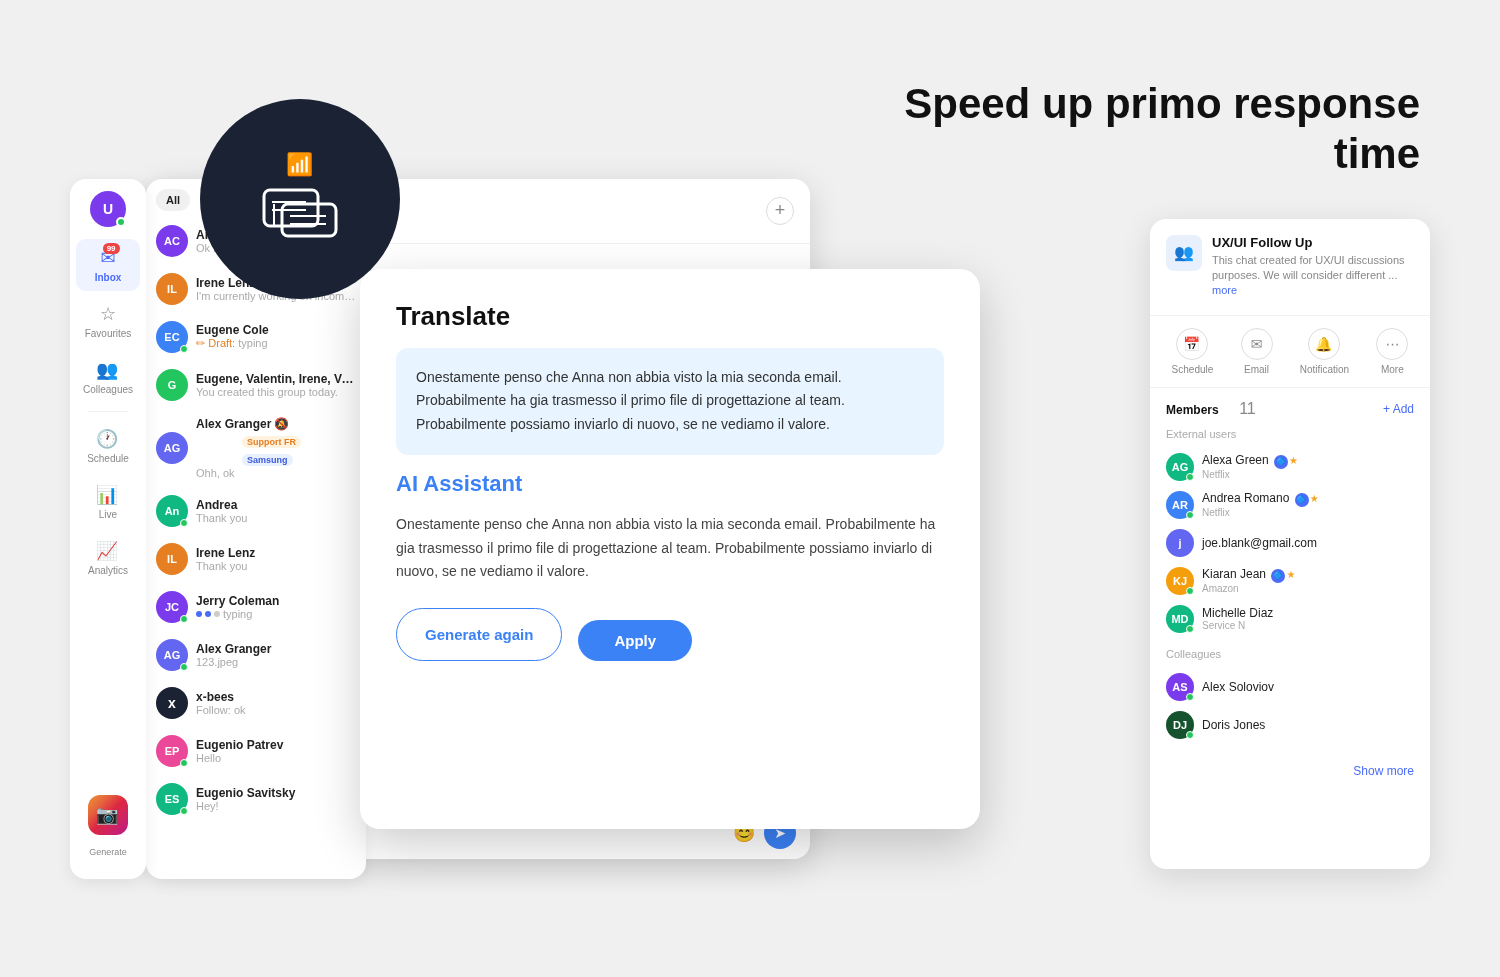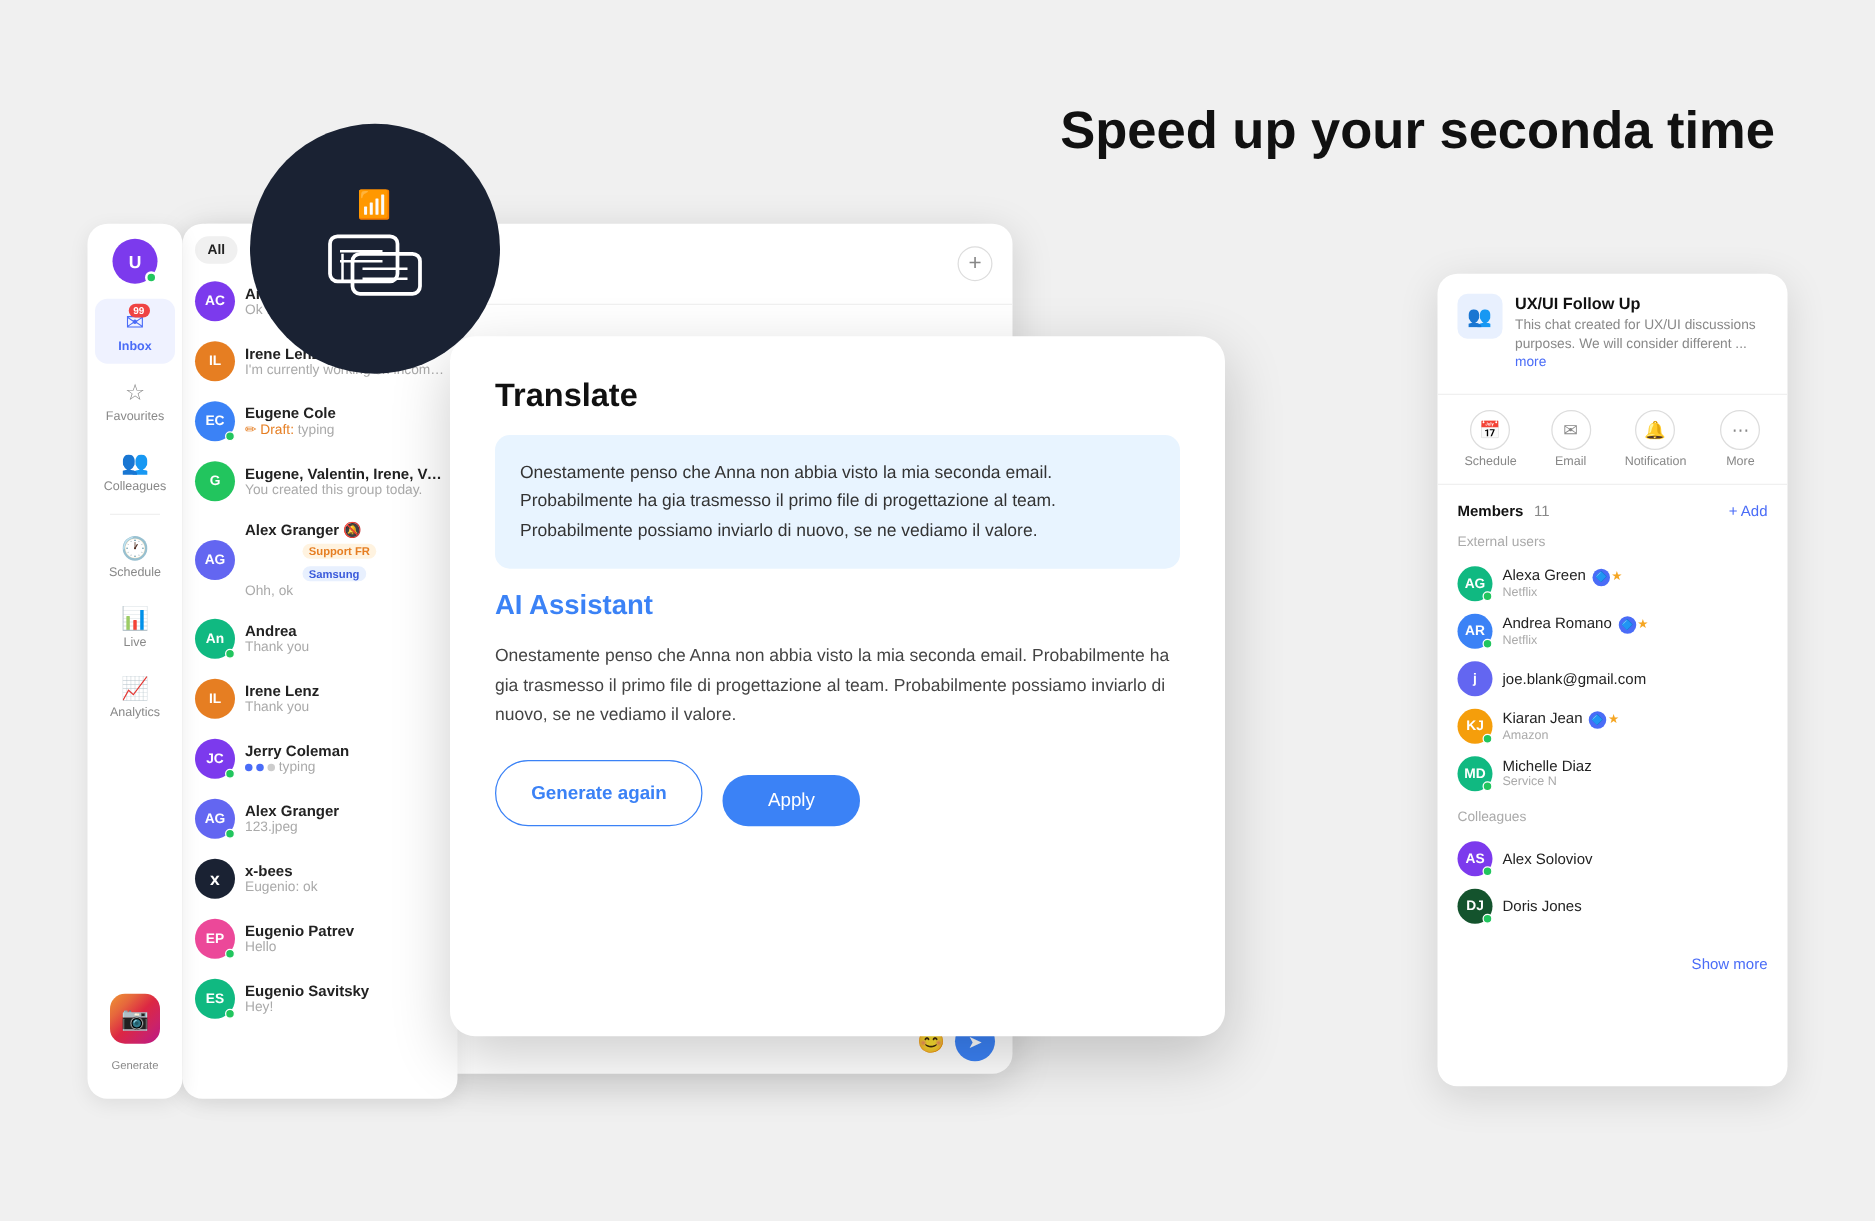--- a/index.html
+++ b/index.html
@@ -677,7 +677,7 @@
 
 <div class="scene">
 
-  <div class="headline">Speed up your seconda time</div>
+  <div class="headline">Speed up primo response time</div>
 
   <div class="card-channel">
     <div class="channel-header">

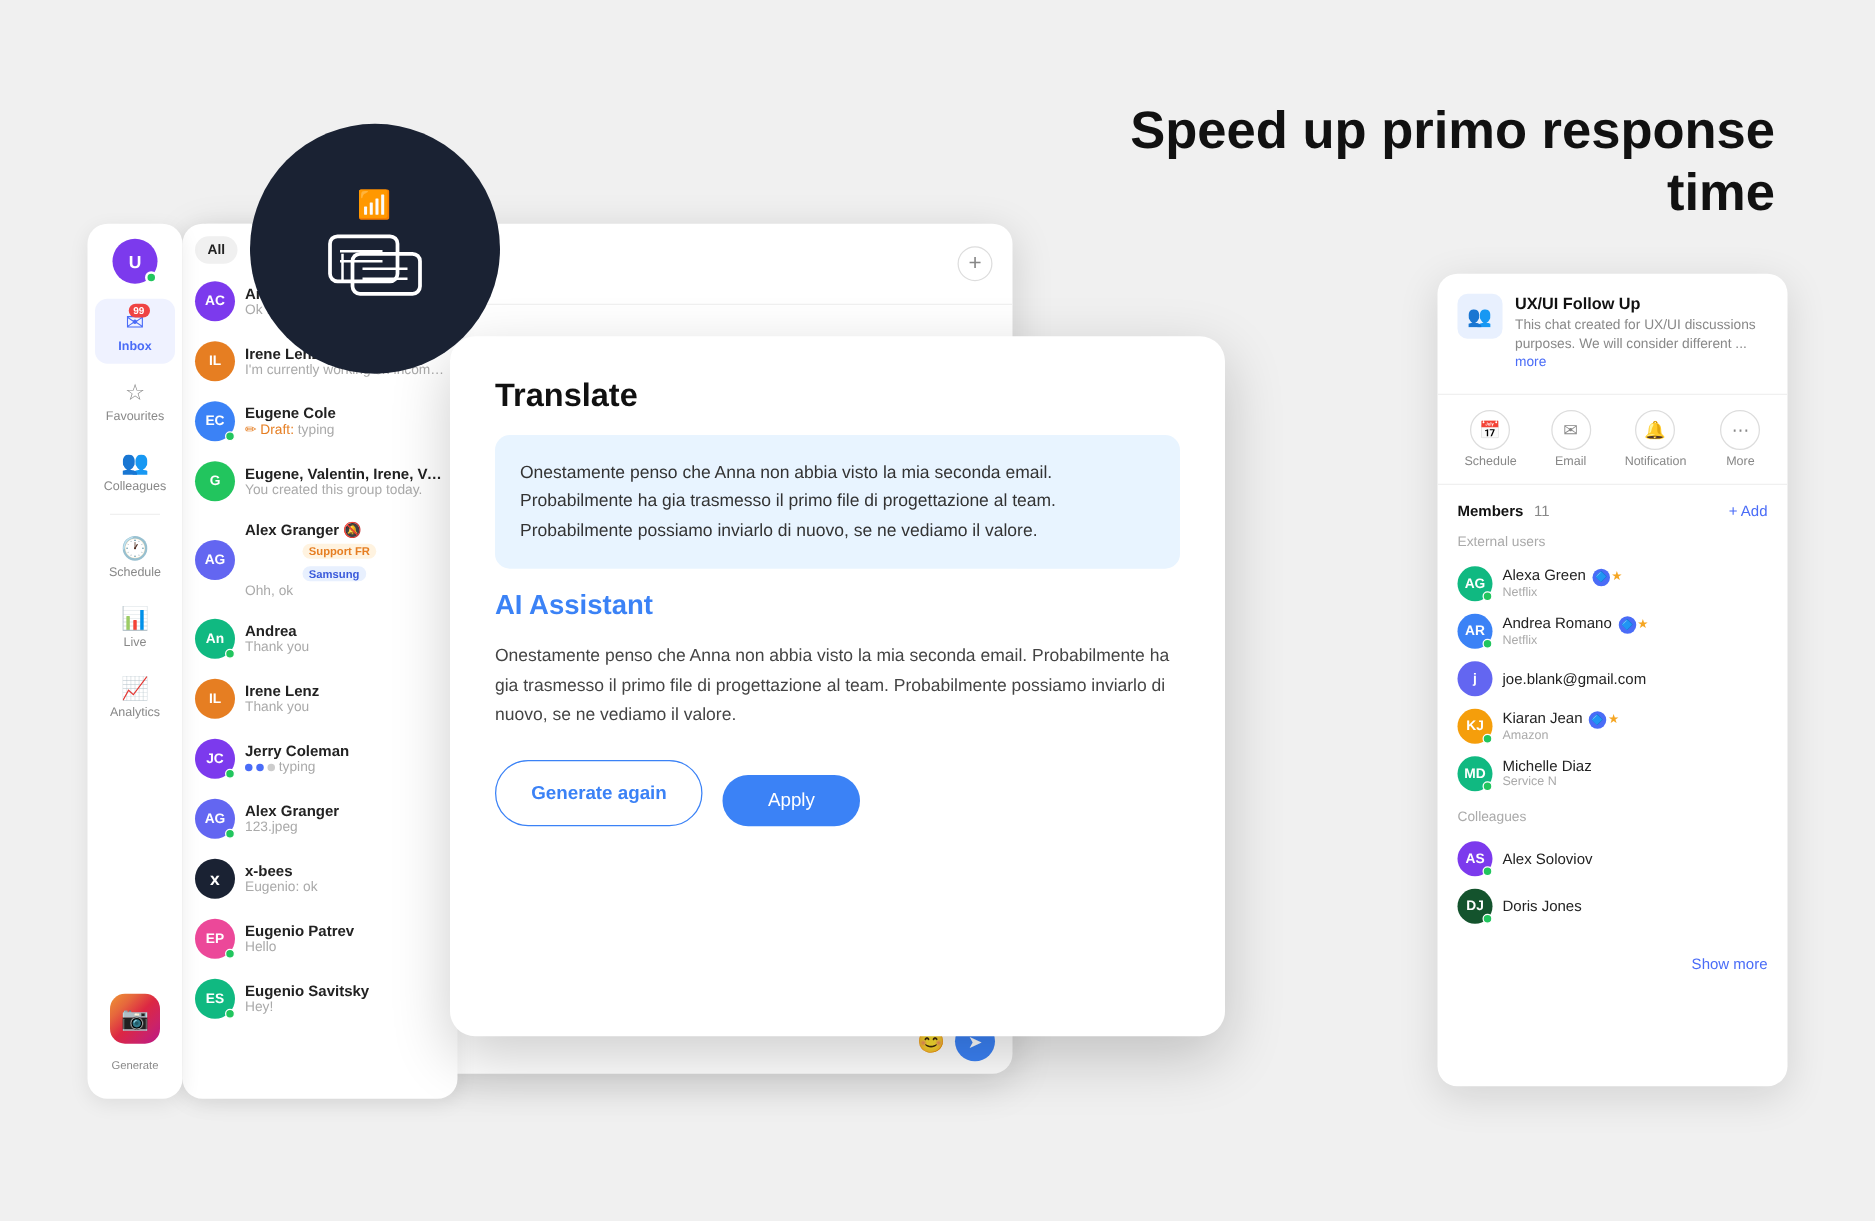--- a/index.html
+++ b/index.html
@@ -125,9 +125,9 @@
       color: #111;
     }
     .members-count {
-      font-size: 12px;
+      font-size: 16px;
       color: #888;
-      margin-left: 4px;
+      margin-left: 16px;
     }
     .add-btn {
       font-size: 12px;

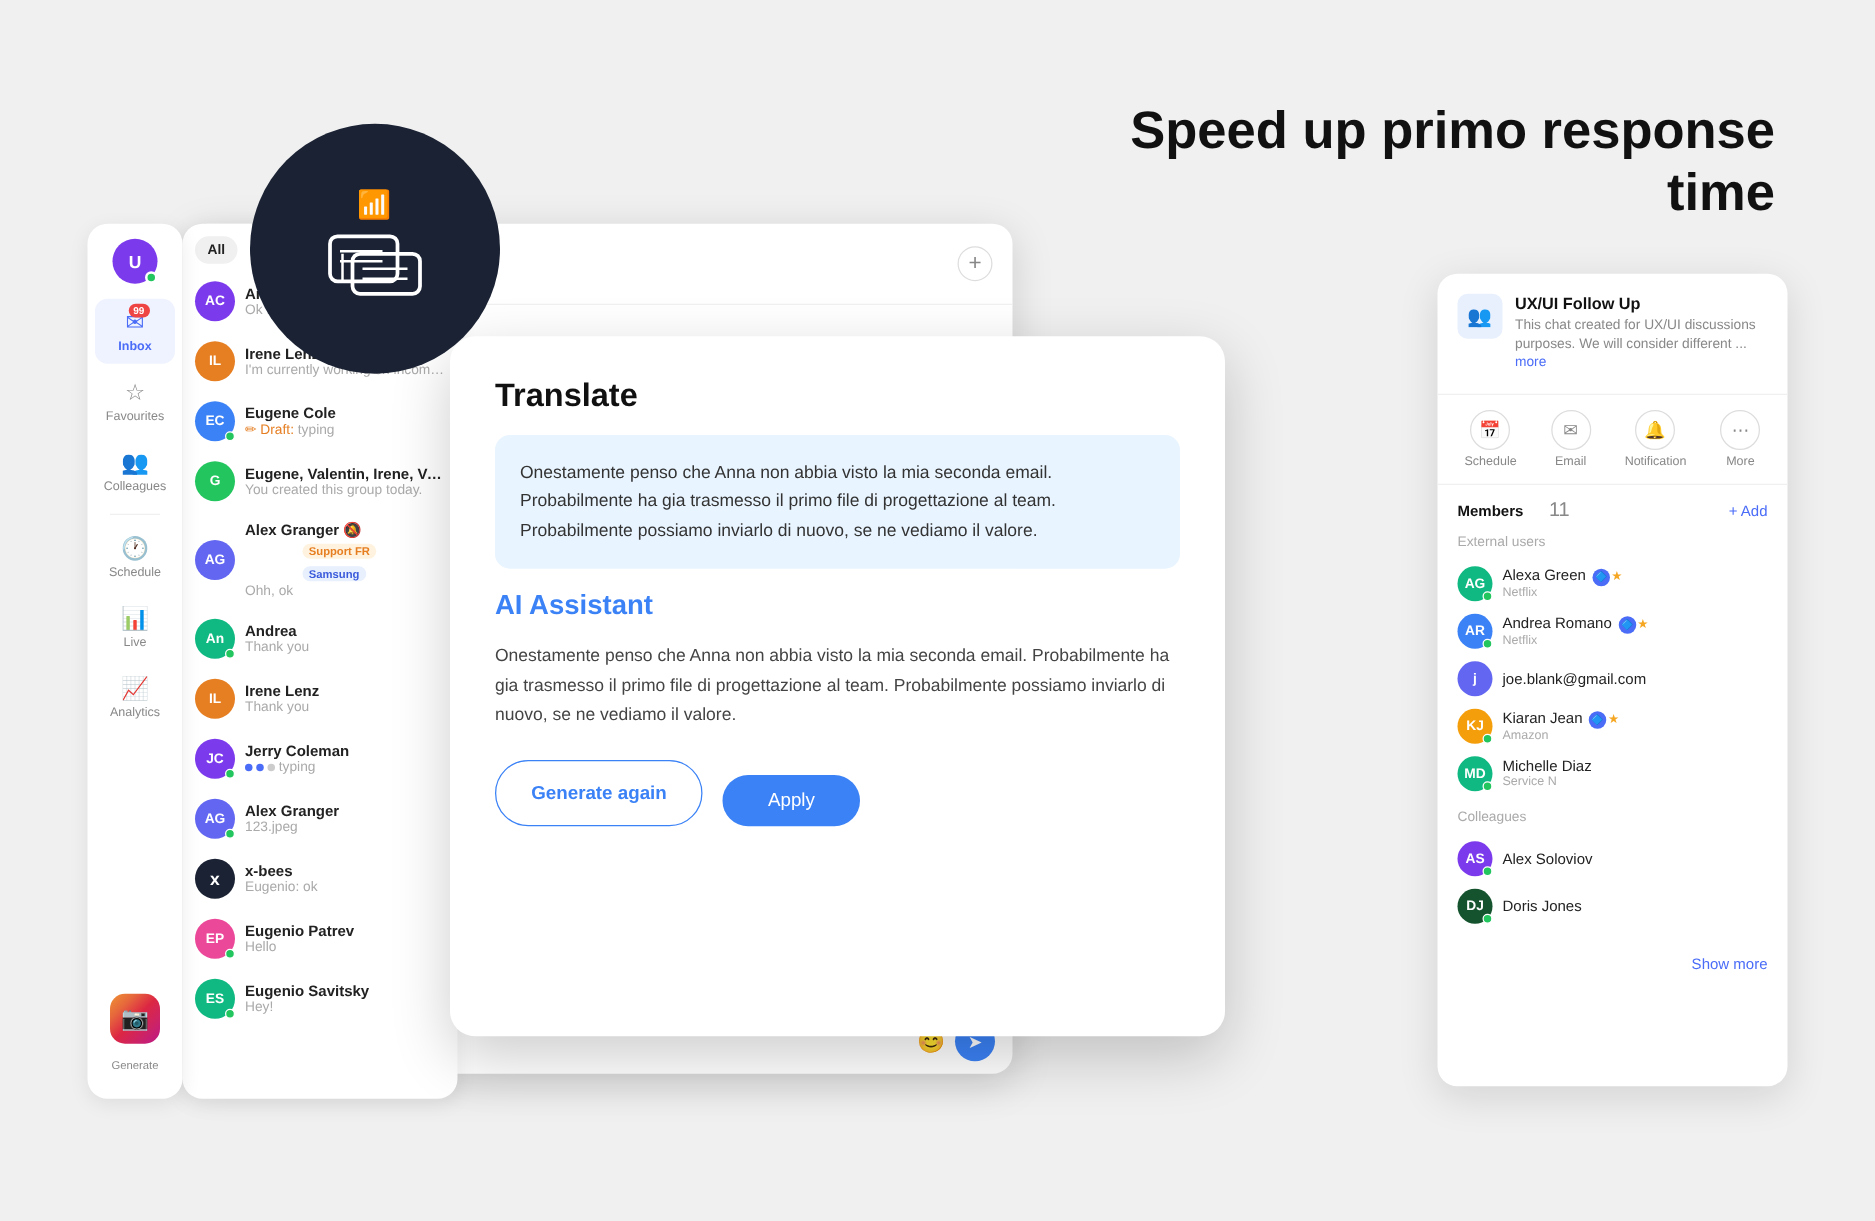--- a/index.html
+++ b/index.html
@@ -457,7 +457,7 @@
       border-radius: 30px;
       color: white;
       font-size: 15px;
-      font-weight: 400;
+      font-weight: 700;
       cursor: pointer;
       margin-top: 12px;
     }

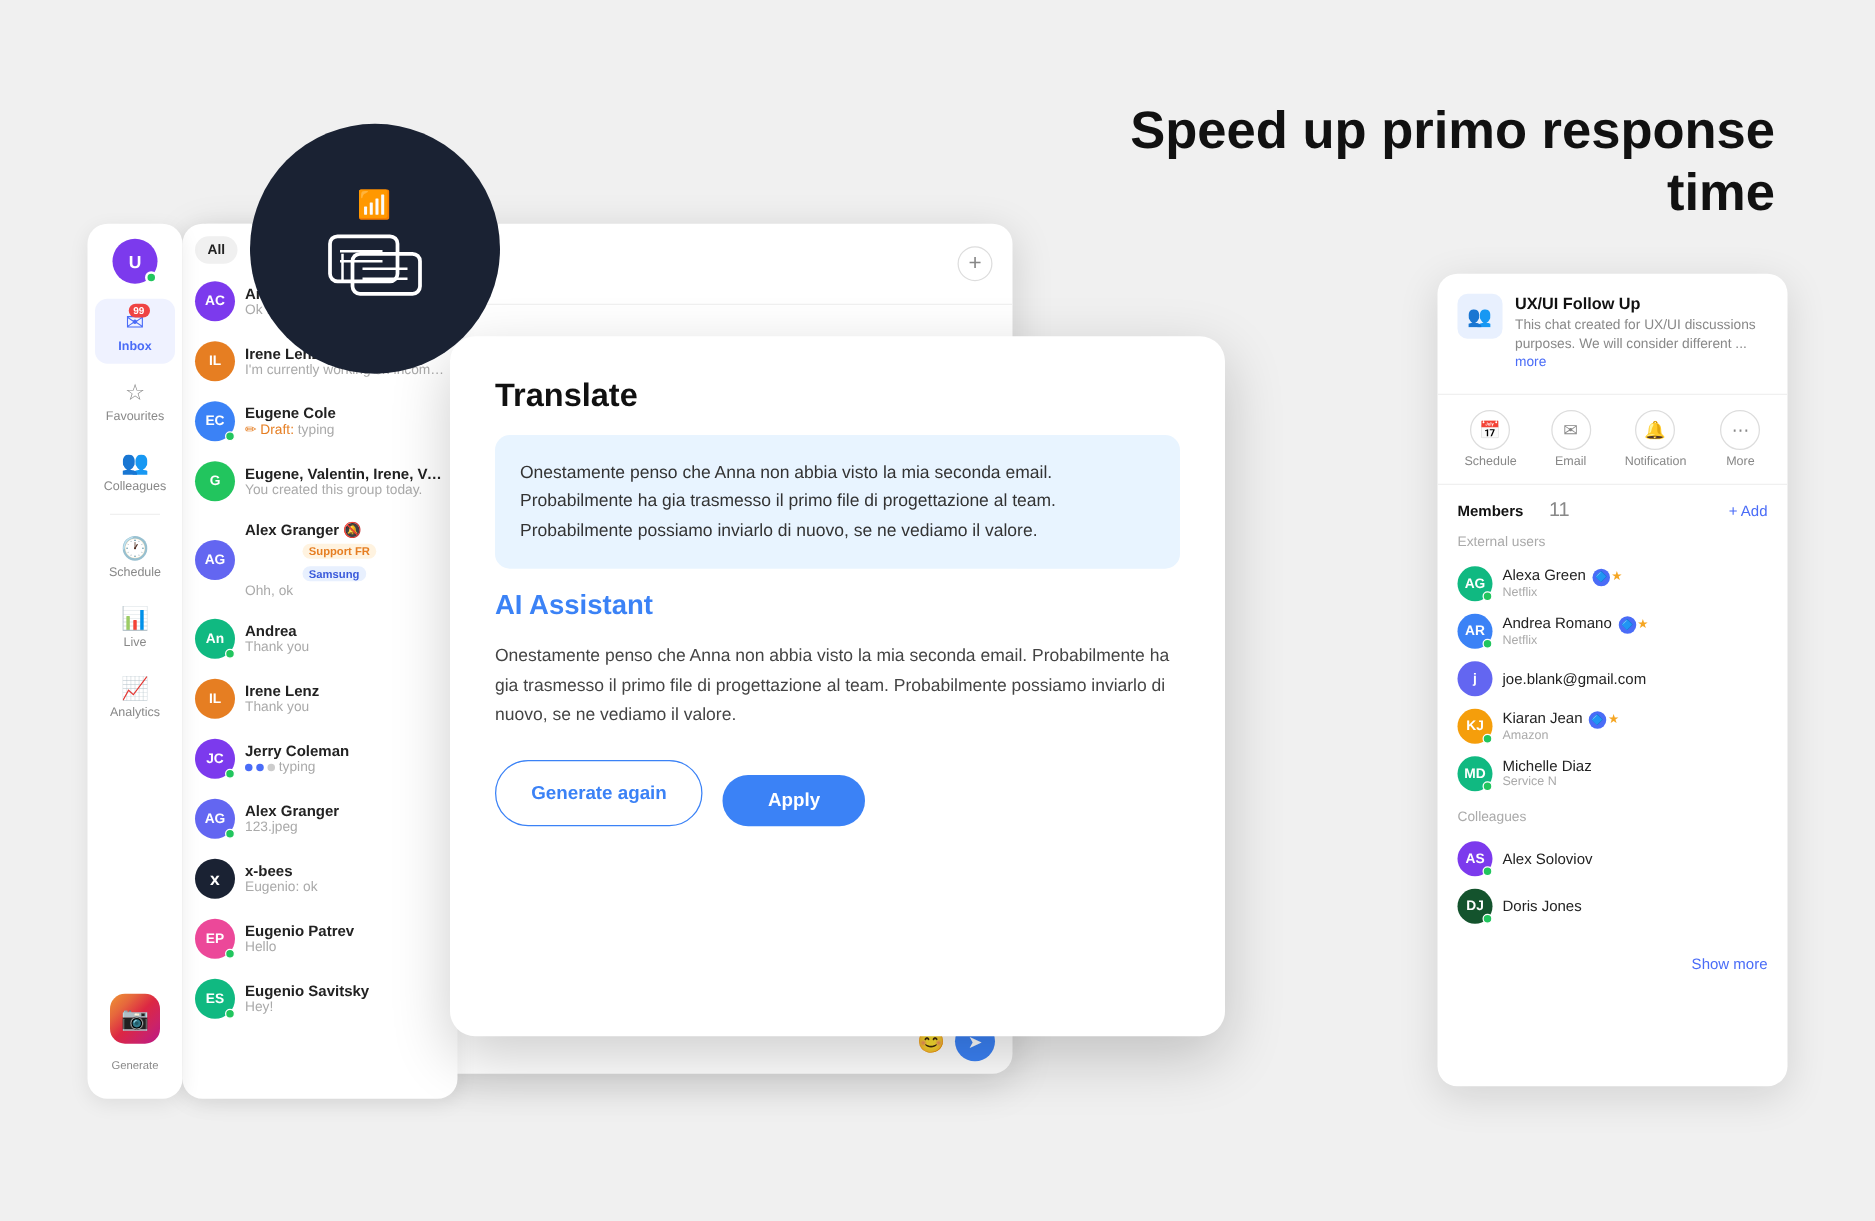--- a/index.html
+++ b/index.html
@@ -1023,7 +1023,7 @@
         <div class="cl-avatar" style="background:#1a2233;font-size:14px">x</div>
         <div class="cl-content">
           <div class="cl-name">x-bees</div>
-          <div class="cl-msg">Eugenio: ok</div>
+          <div class="cl-msg">Follow: ok</div>
         </div>
       </div>
 

